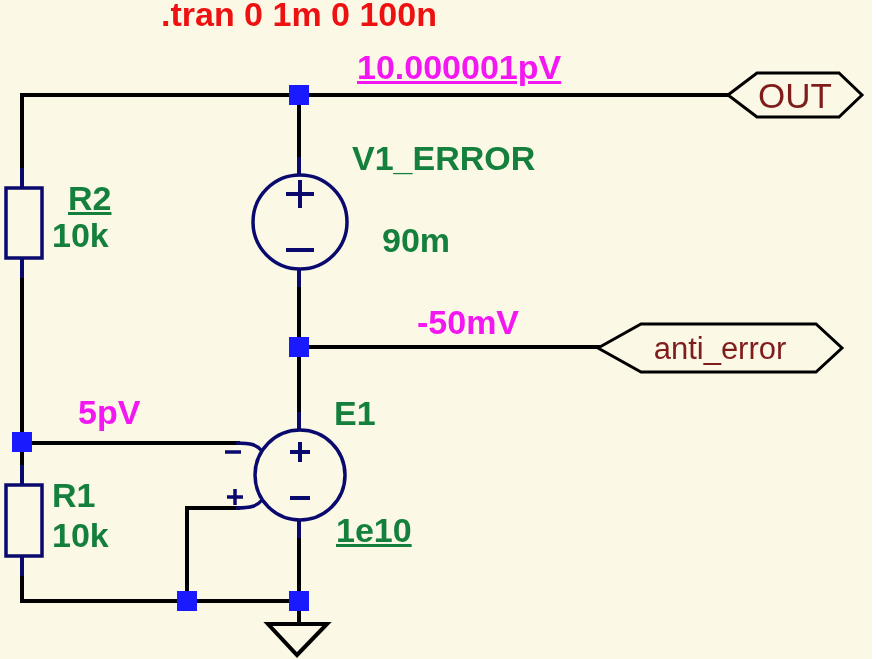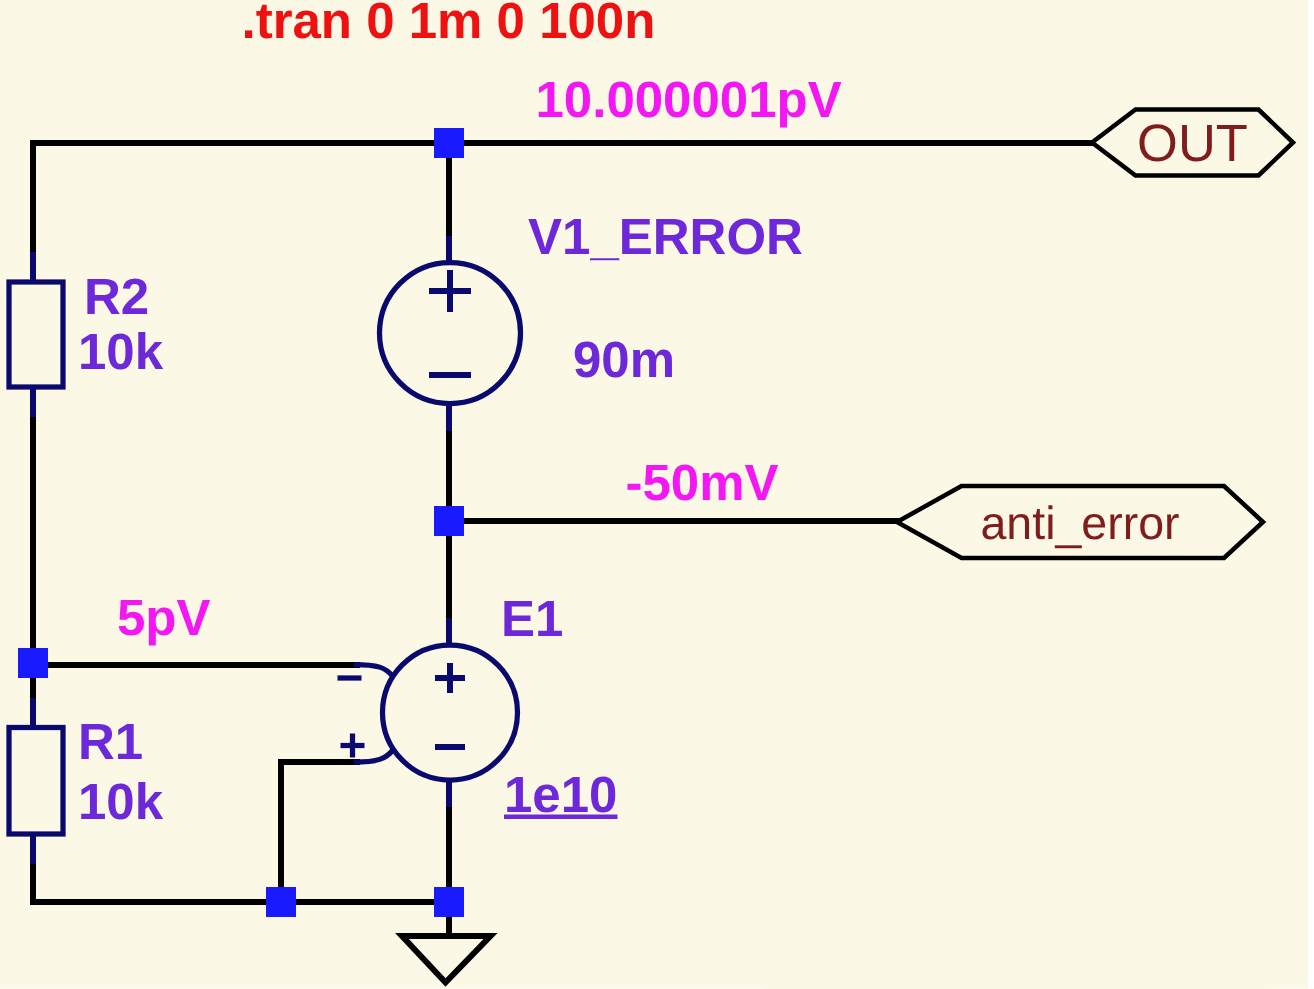--- a/index.html
+++ b/index.html
@@ -112,7 +112,7 @@
 
   <div class="txt c-red" style="left:161px; top:-3px;">.tran 0 1m 0 100n</div>
 
-  <div class="txt c-mag" style="left:357px; top:50px;">10.000001pV</div>
+  <div class="txt c-mag" style="left:357px; top:50px;text-decoration:underline;">10.000001pV</div>
 
   <div class="txt c-black" style="left:352px; top:141px;">V1_ERROR</div>
   <div class="txt c-black" style="left:382px; top:223px;">90m</div>

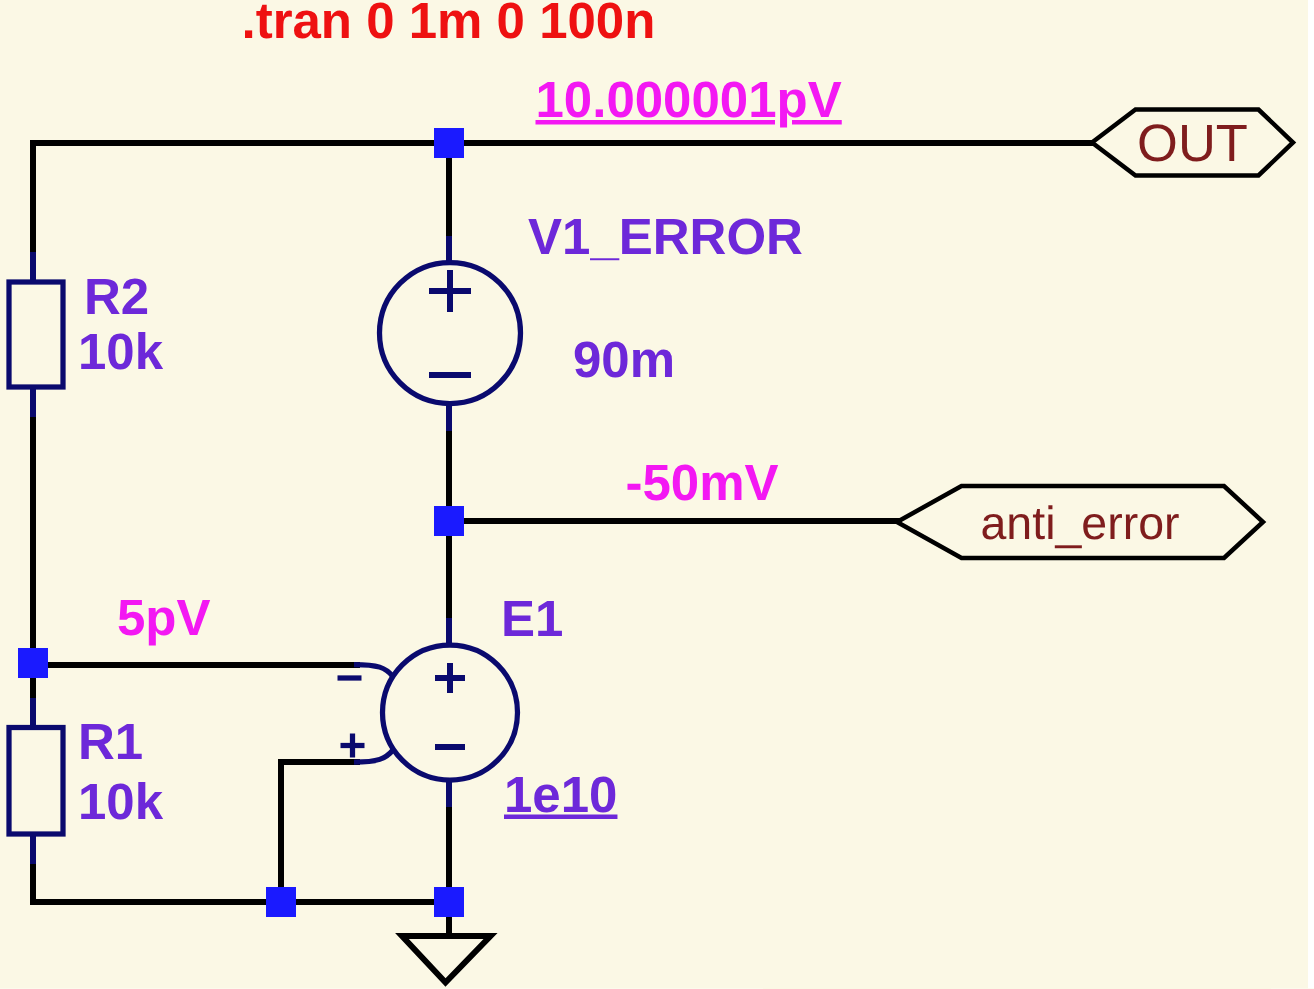--- a/index.html
+++ b/index.html
@@ -19,7 +19,7 @@
     white-space:nowrap;
     font-family:"Liberation Sans", sans-serif;
   }
-  .c-black { color:#6d28d9; }
+  .c-black { color:#15803d; }
   .c-red   { color:#ee1111; }
   .c-mag   { color:#f318f3; }
   .flag-label {

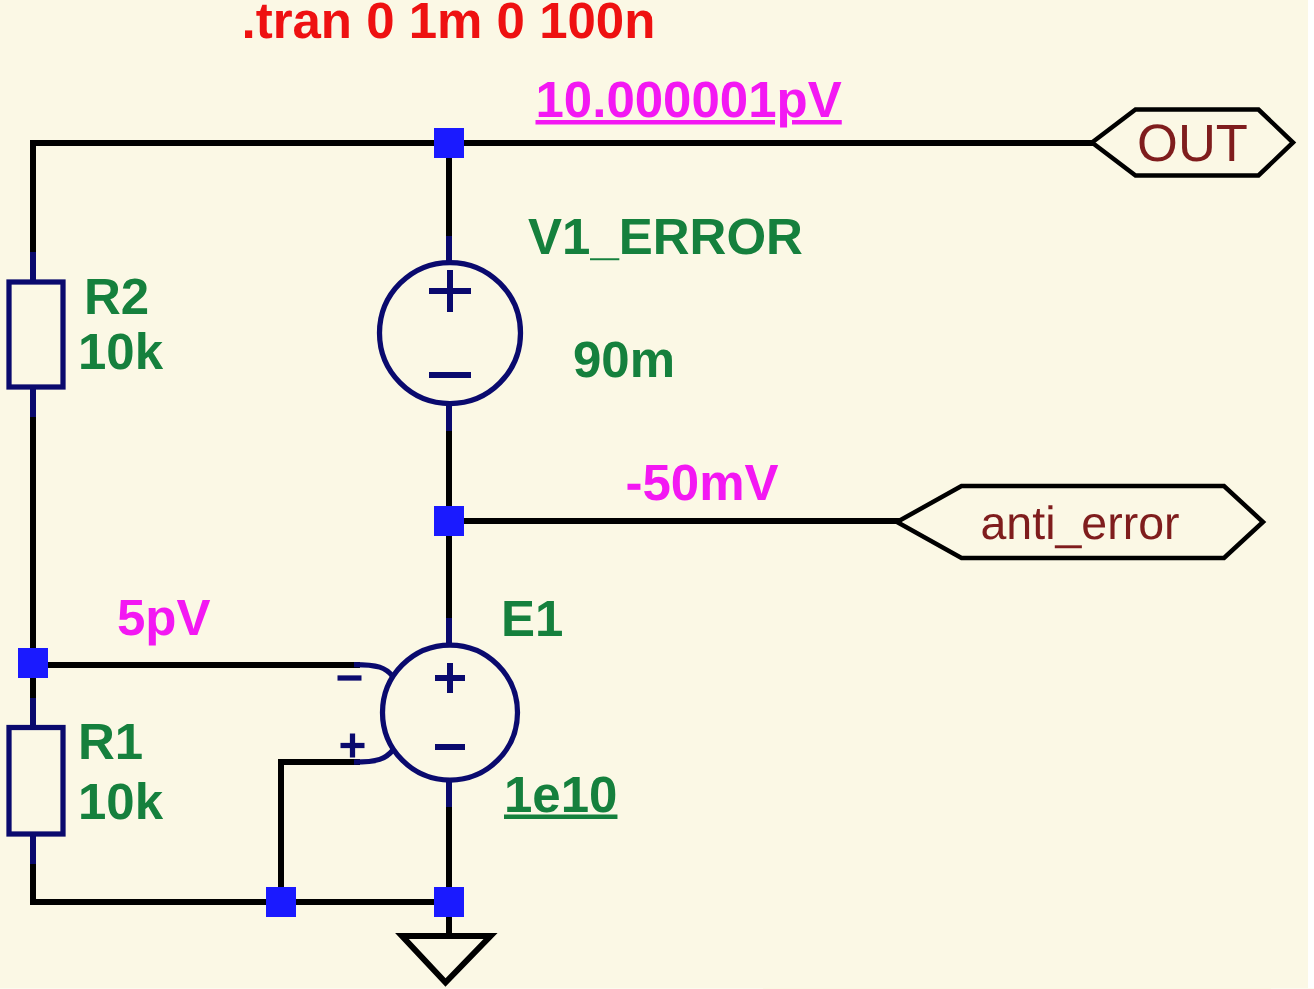--- a/index.html
+++ b/index.html
@@ -124,7 +124,7 @@
   <div class="txt c-black" style="left:334px; top:396px;">E1</div>
   <div class="txt c-black" style="left:336px; top:513px;text-decoration:underline;">1e10</div>
 
-  <div class="txt c-black" style="left:56px; top:181px;">R2</div>
+  <div class="txt c-black" style="left:68px; top:181px;text-decoration:underline;">R2</div>
   <div class="txt c-black" style="left:52px; top:218px;">10k</div>
 
   <div class="txt c-black" style="left:52px; top:478px;text-align:right;">R1</div>

